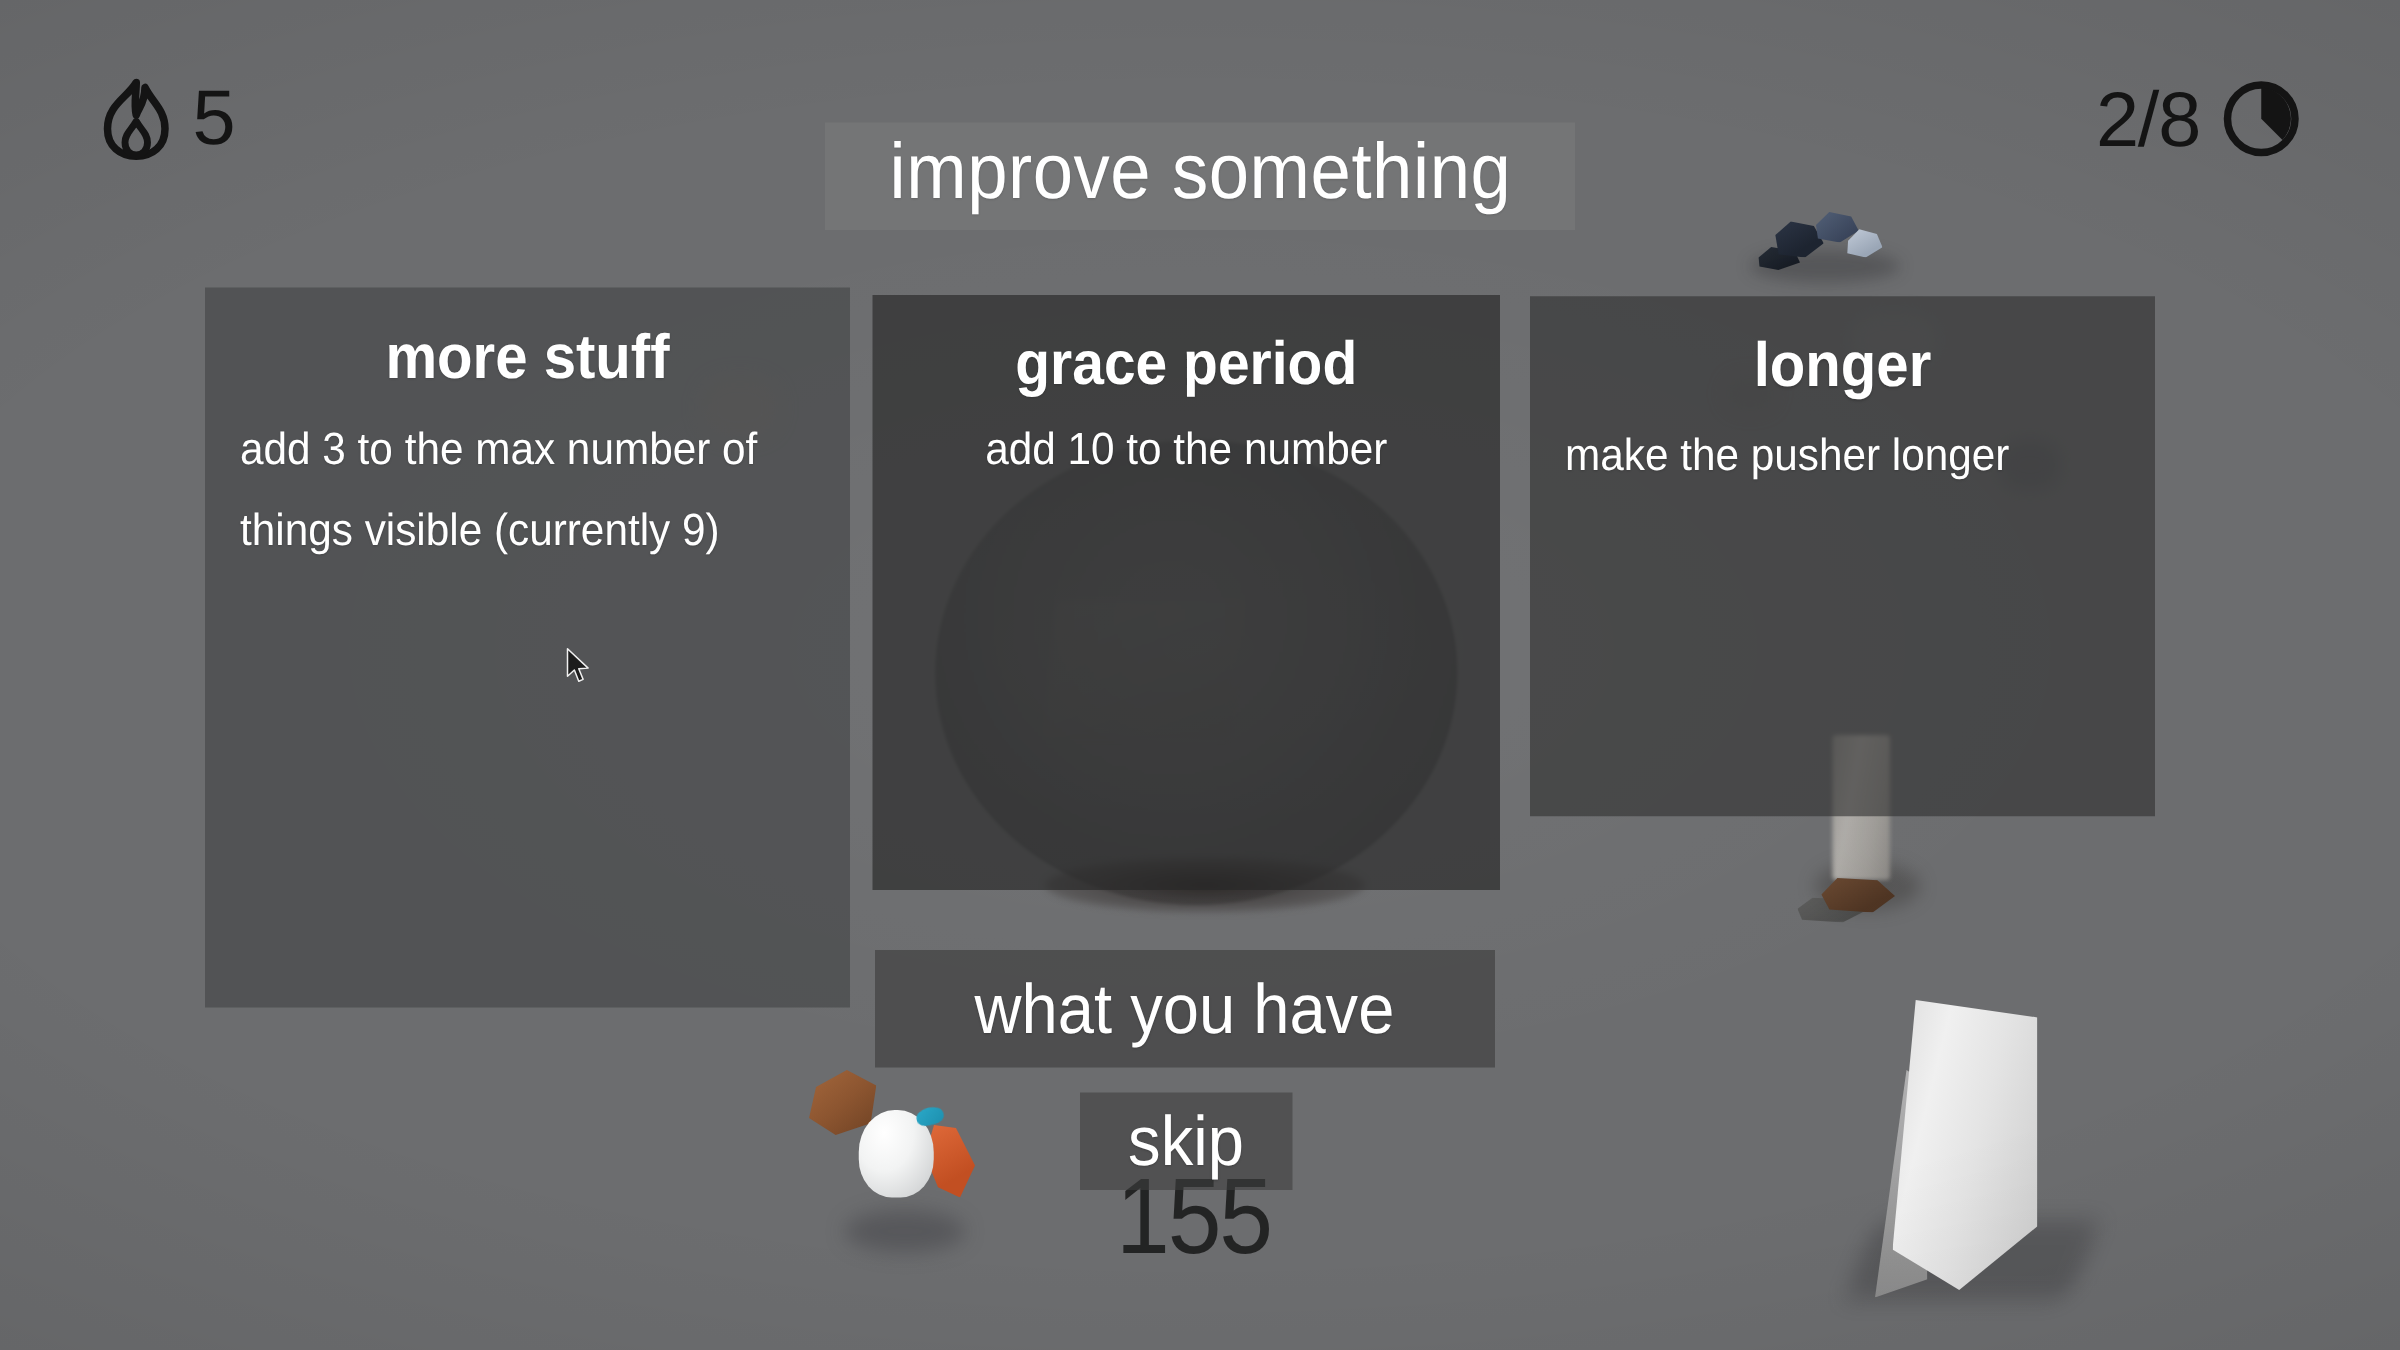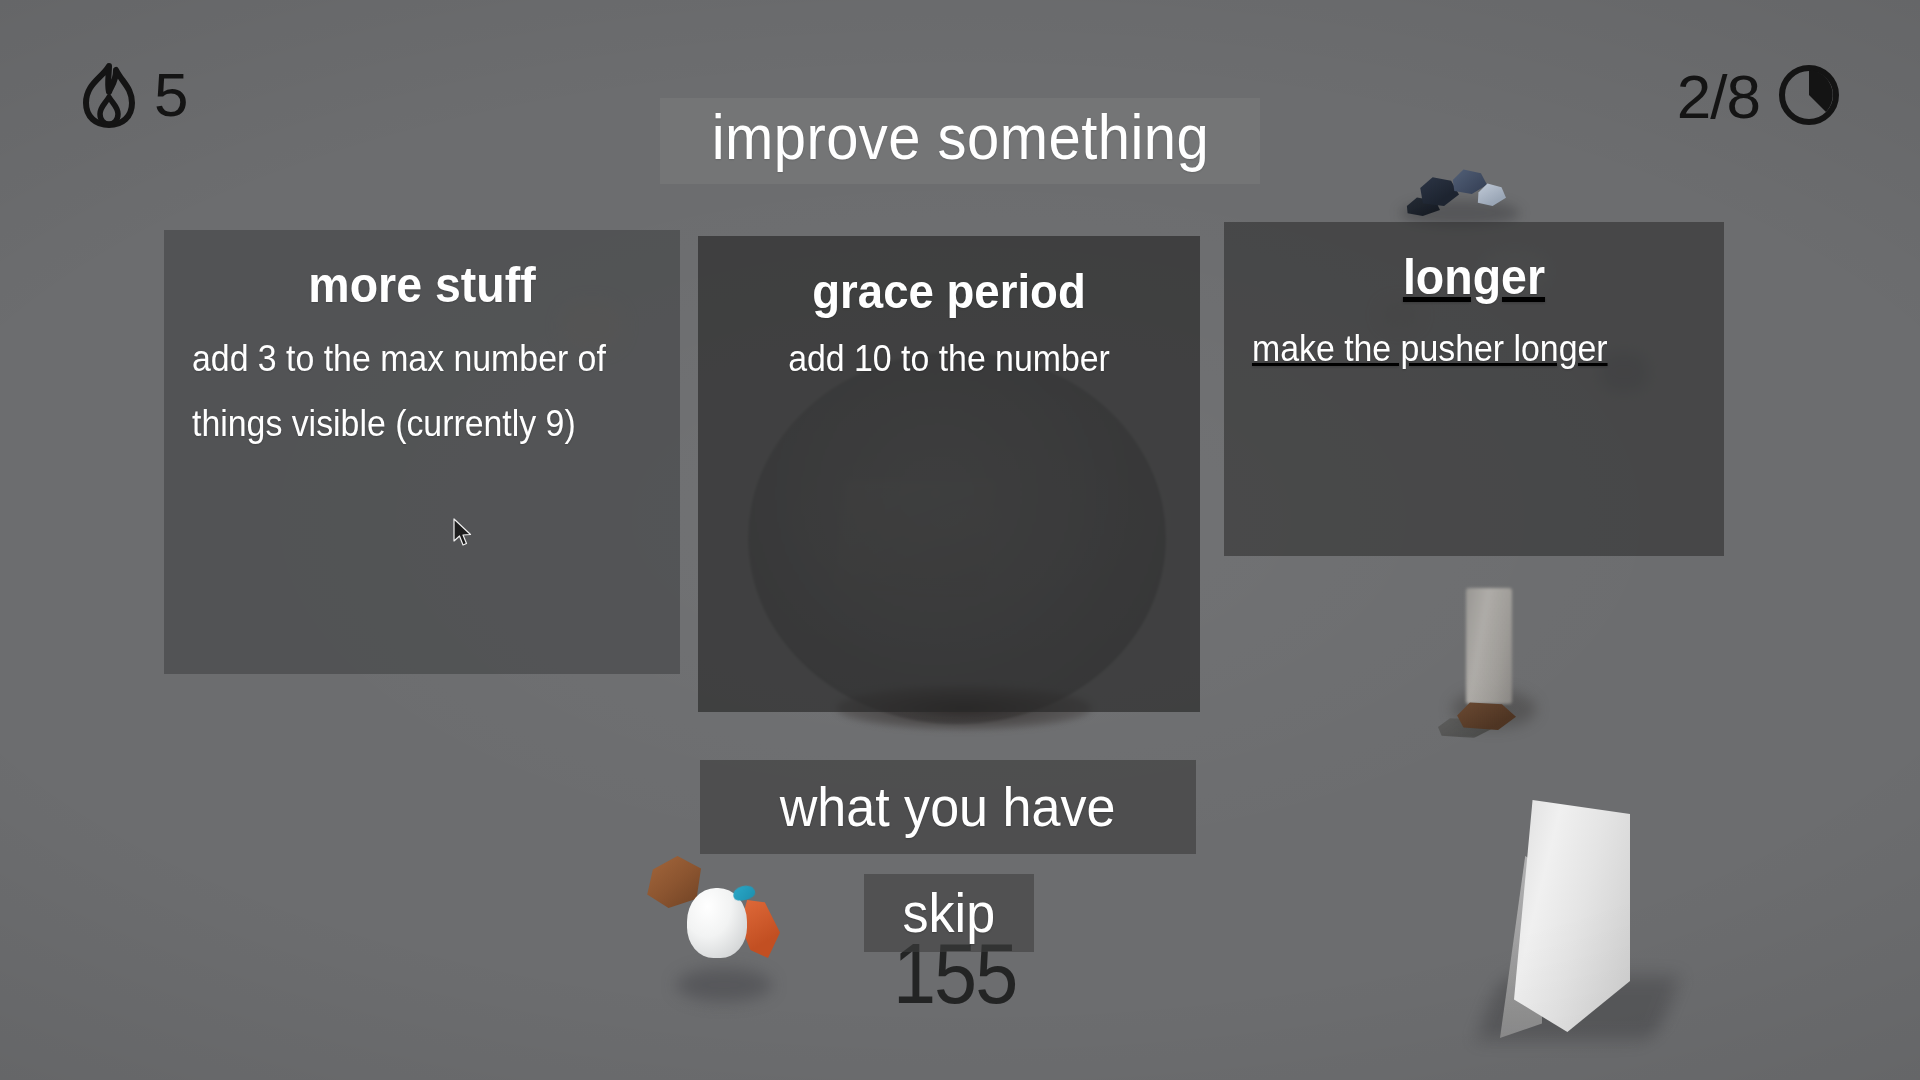--- a/index.html
+++ b/index.html
@@ -191,7 +191,7 @@
     text-shadow:0 1px 2px rgba(0,0,0,.18);
   }
 
-  #card-0{left:164px;top:230px;width:516px;height:444px;background:rgba(66,67,69,.62);}
+  #card-0{left:164px;top:230px;width:516px;height:576px;background:rgba(66,67,69,.62);}
   #card-1{left:698px;top:236px;width:502px;height:476px;background:rgba(40,40,40,.66);}
   #card-2{left:1224px;top:222px;width:500px;height:334px;background:rgba(46,46,46,.60);text-decoration:underline;}
 

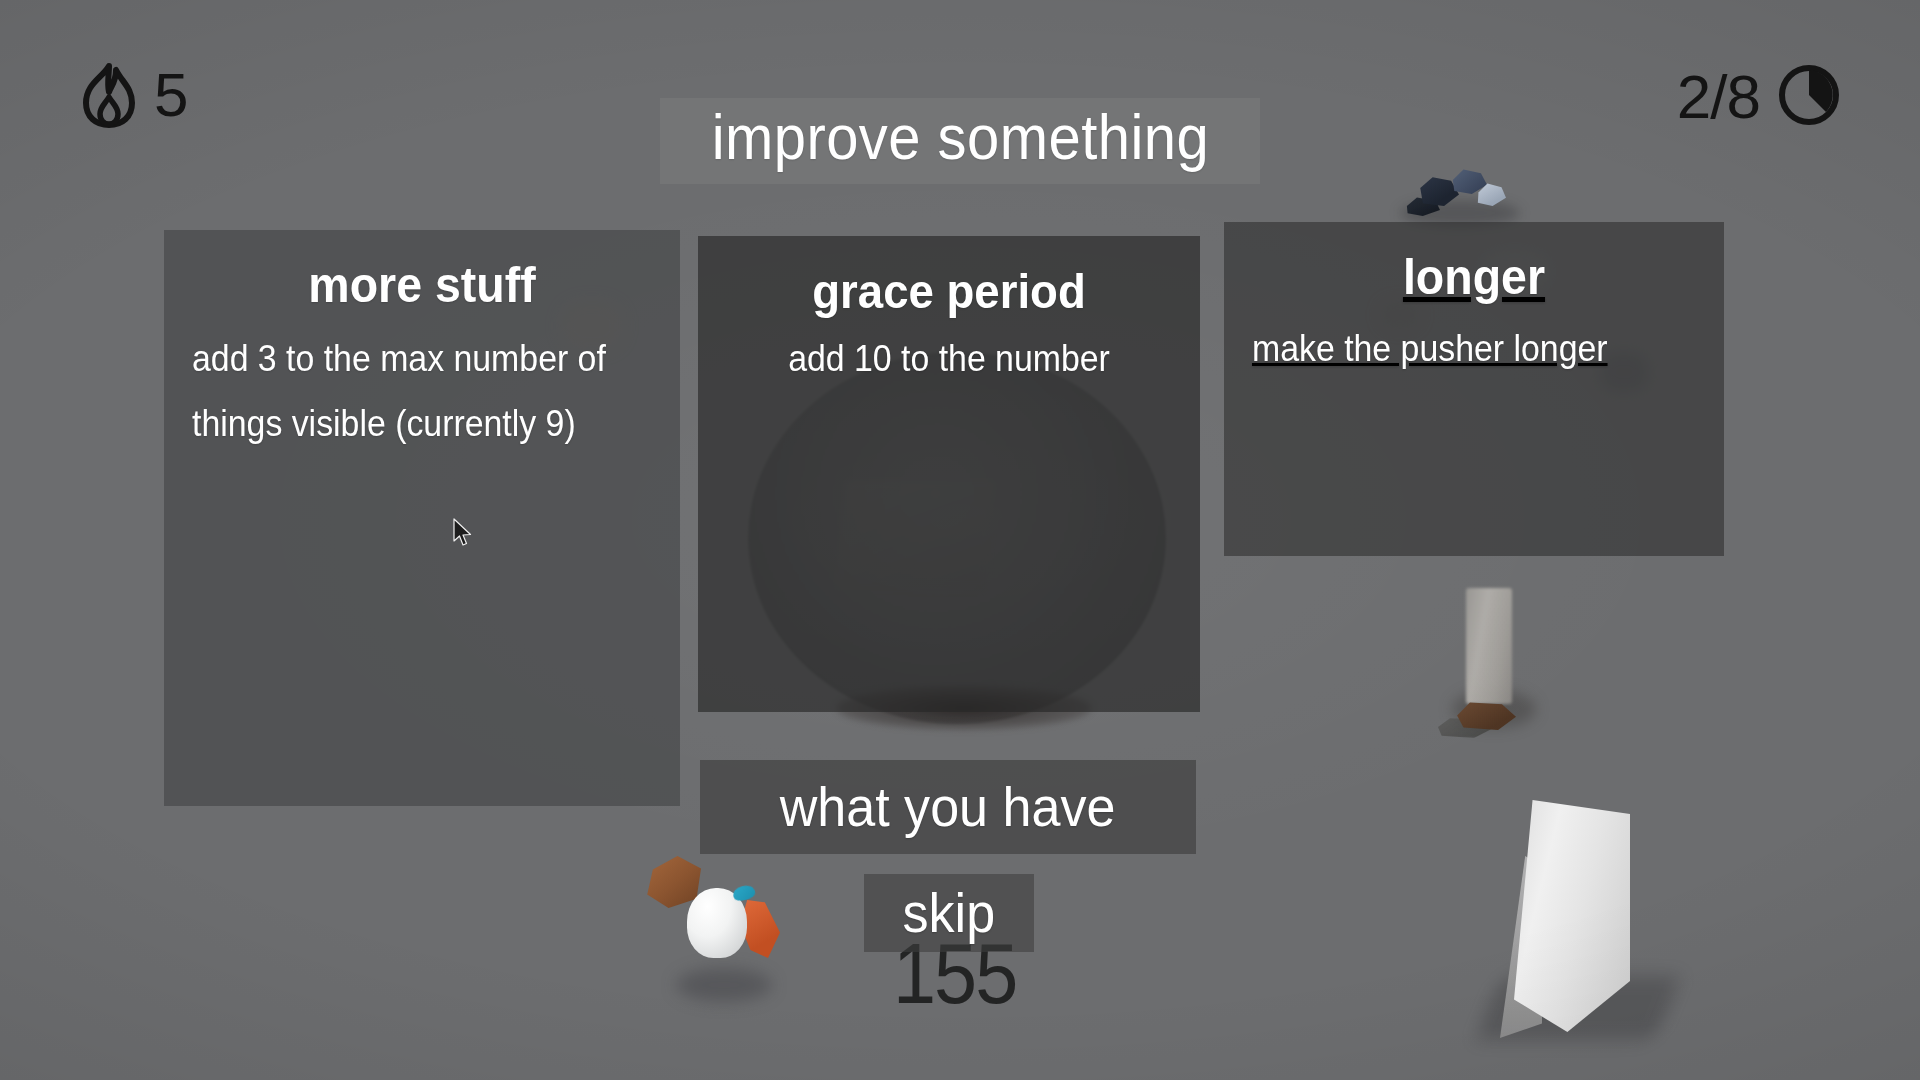--- a/index.html
+++ b/index.html
@@ -193,7 +193,7 @@
 
   #card-0{left:164px;top:230px;width:516px;height:576px;background:rgba(66,67,69,.62);}
   #card-1{left:698px;top:236px;width:502px;height:476px;background:rgba(40,40,40,.66);}
-  #card-2{left:1224px;top:222px;width:500px;height:334px;background:rgba(46,46,46,.60);text-decoration:underline;}
+  #card-2{left:1224px;top:237px;width:500px;height:416px;background:rgba(46,46,46,.60);}
 
   #card-1 .card-title{font-size:49px;margin-bottom:6px;}
   #card-1 .card-desc{text-align:center;transform-origin:center center;}

